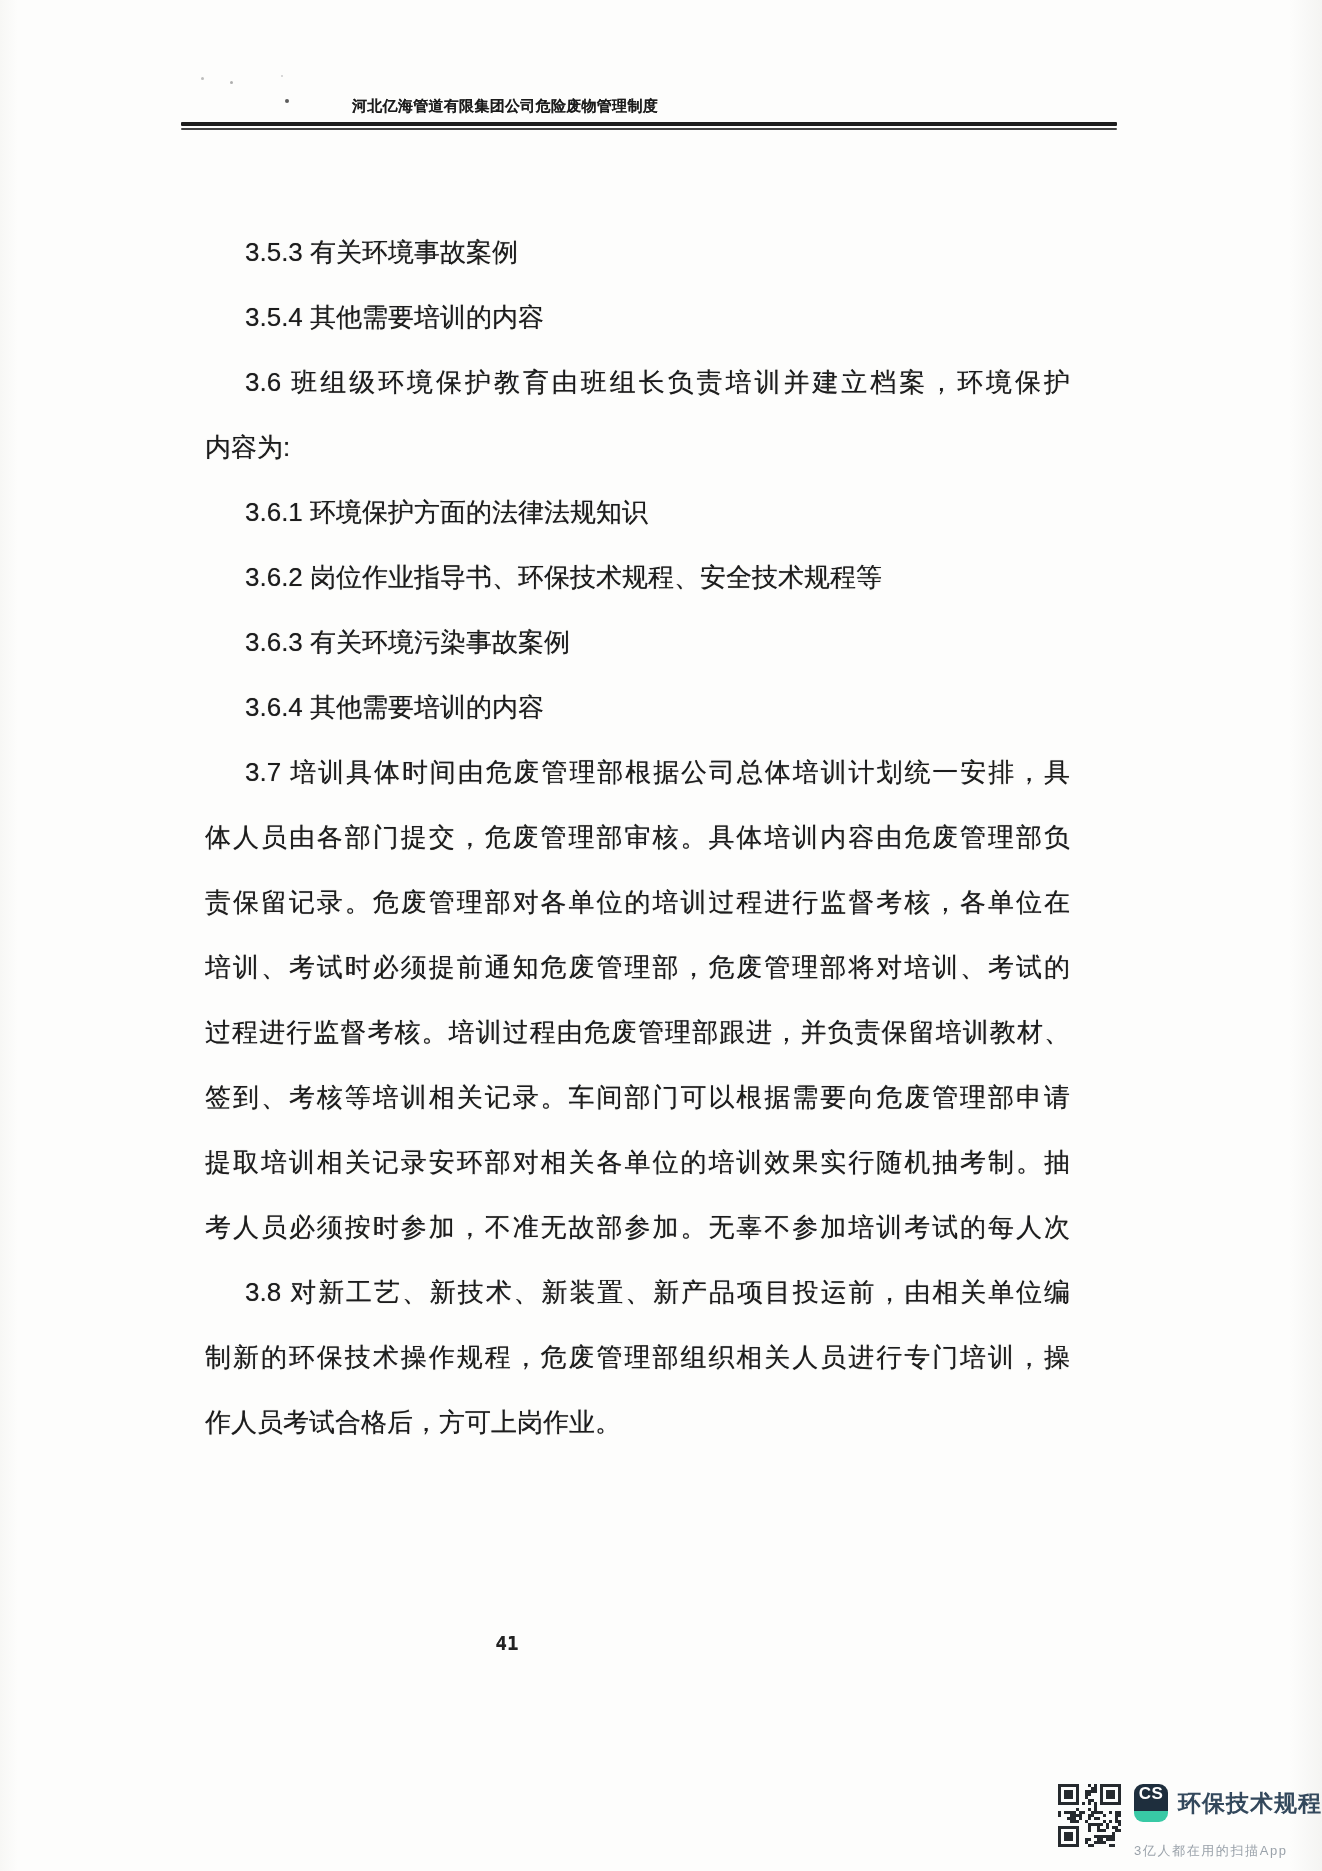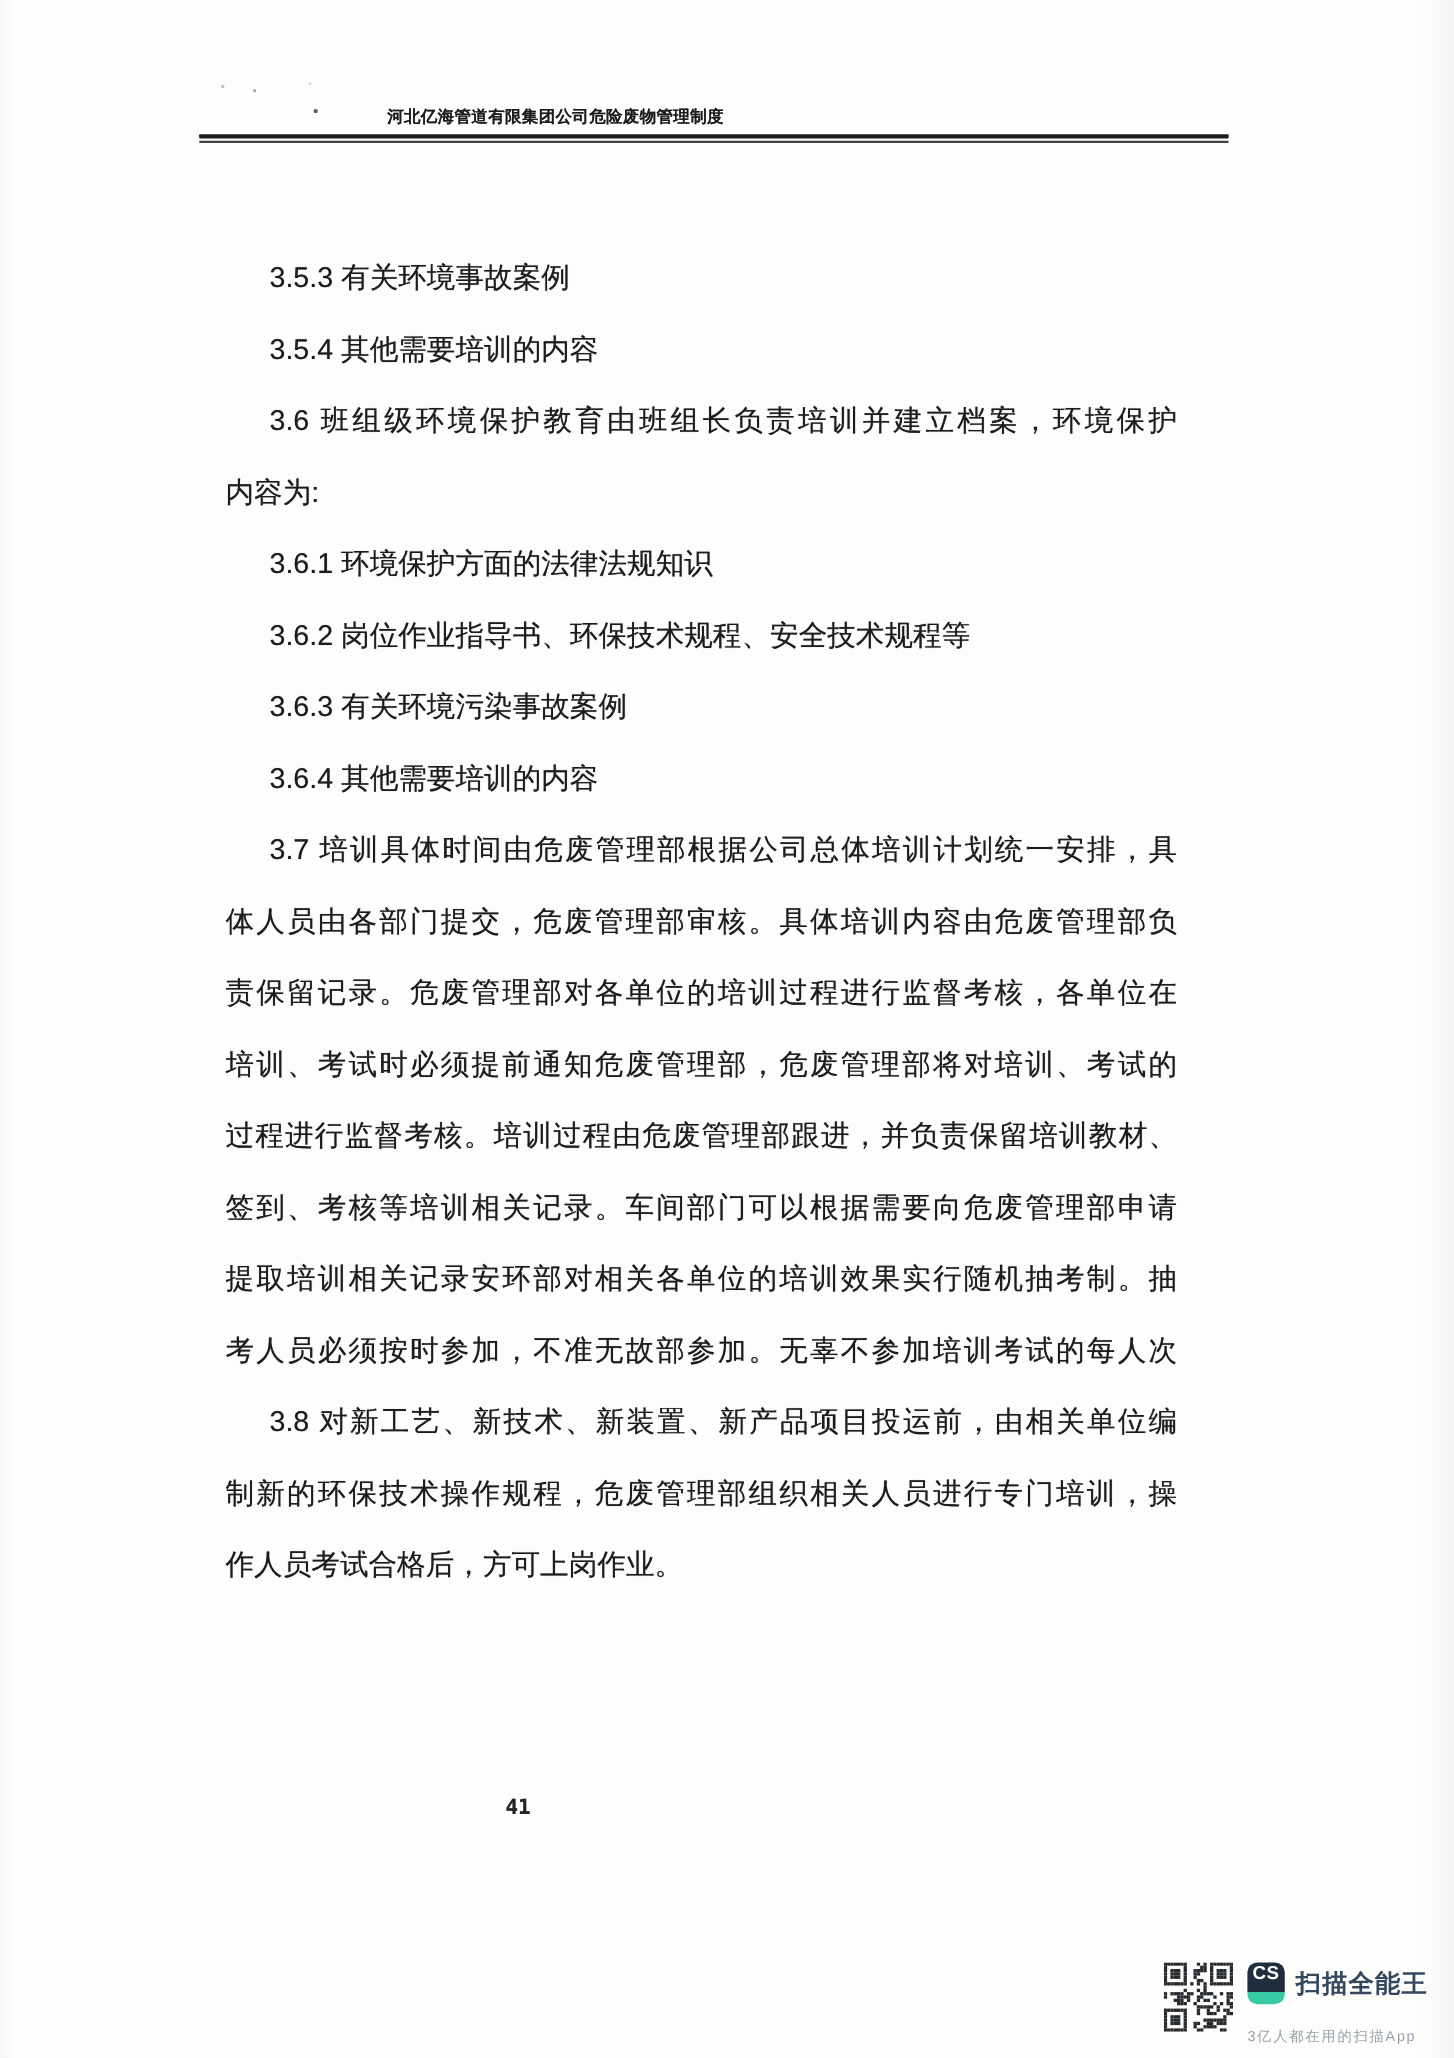--- a/index.html
+++ b/index.html
@@ -34,7 +34,7 @@
   }
   
   .page-number{
-    position:absolute;left:436px;top:1632px;width:70px;text-align:center;
+    position:absolute;left:472px;top:1632px;width:70px;text-align:center;
     font-size:19px;font-weight:700;color:#222;
     font-family:"DejaVu Sans Mono","Liberation Mono",monospace;
     text-shadow:0 0 .6px rgba(0,0,0,.5);

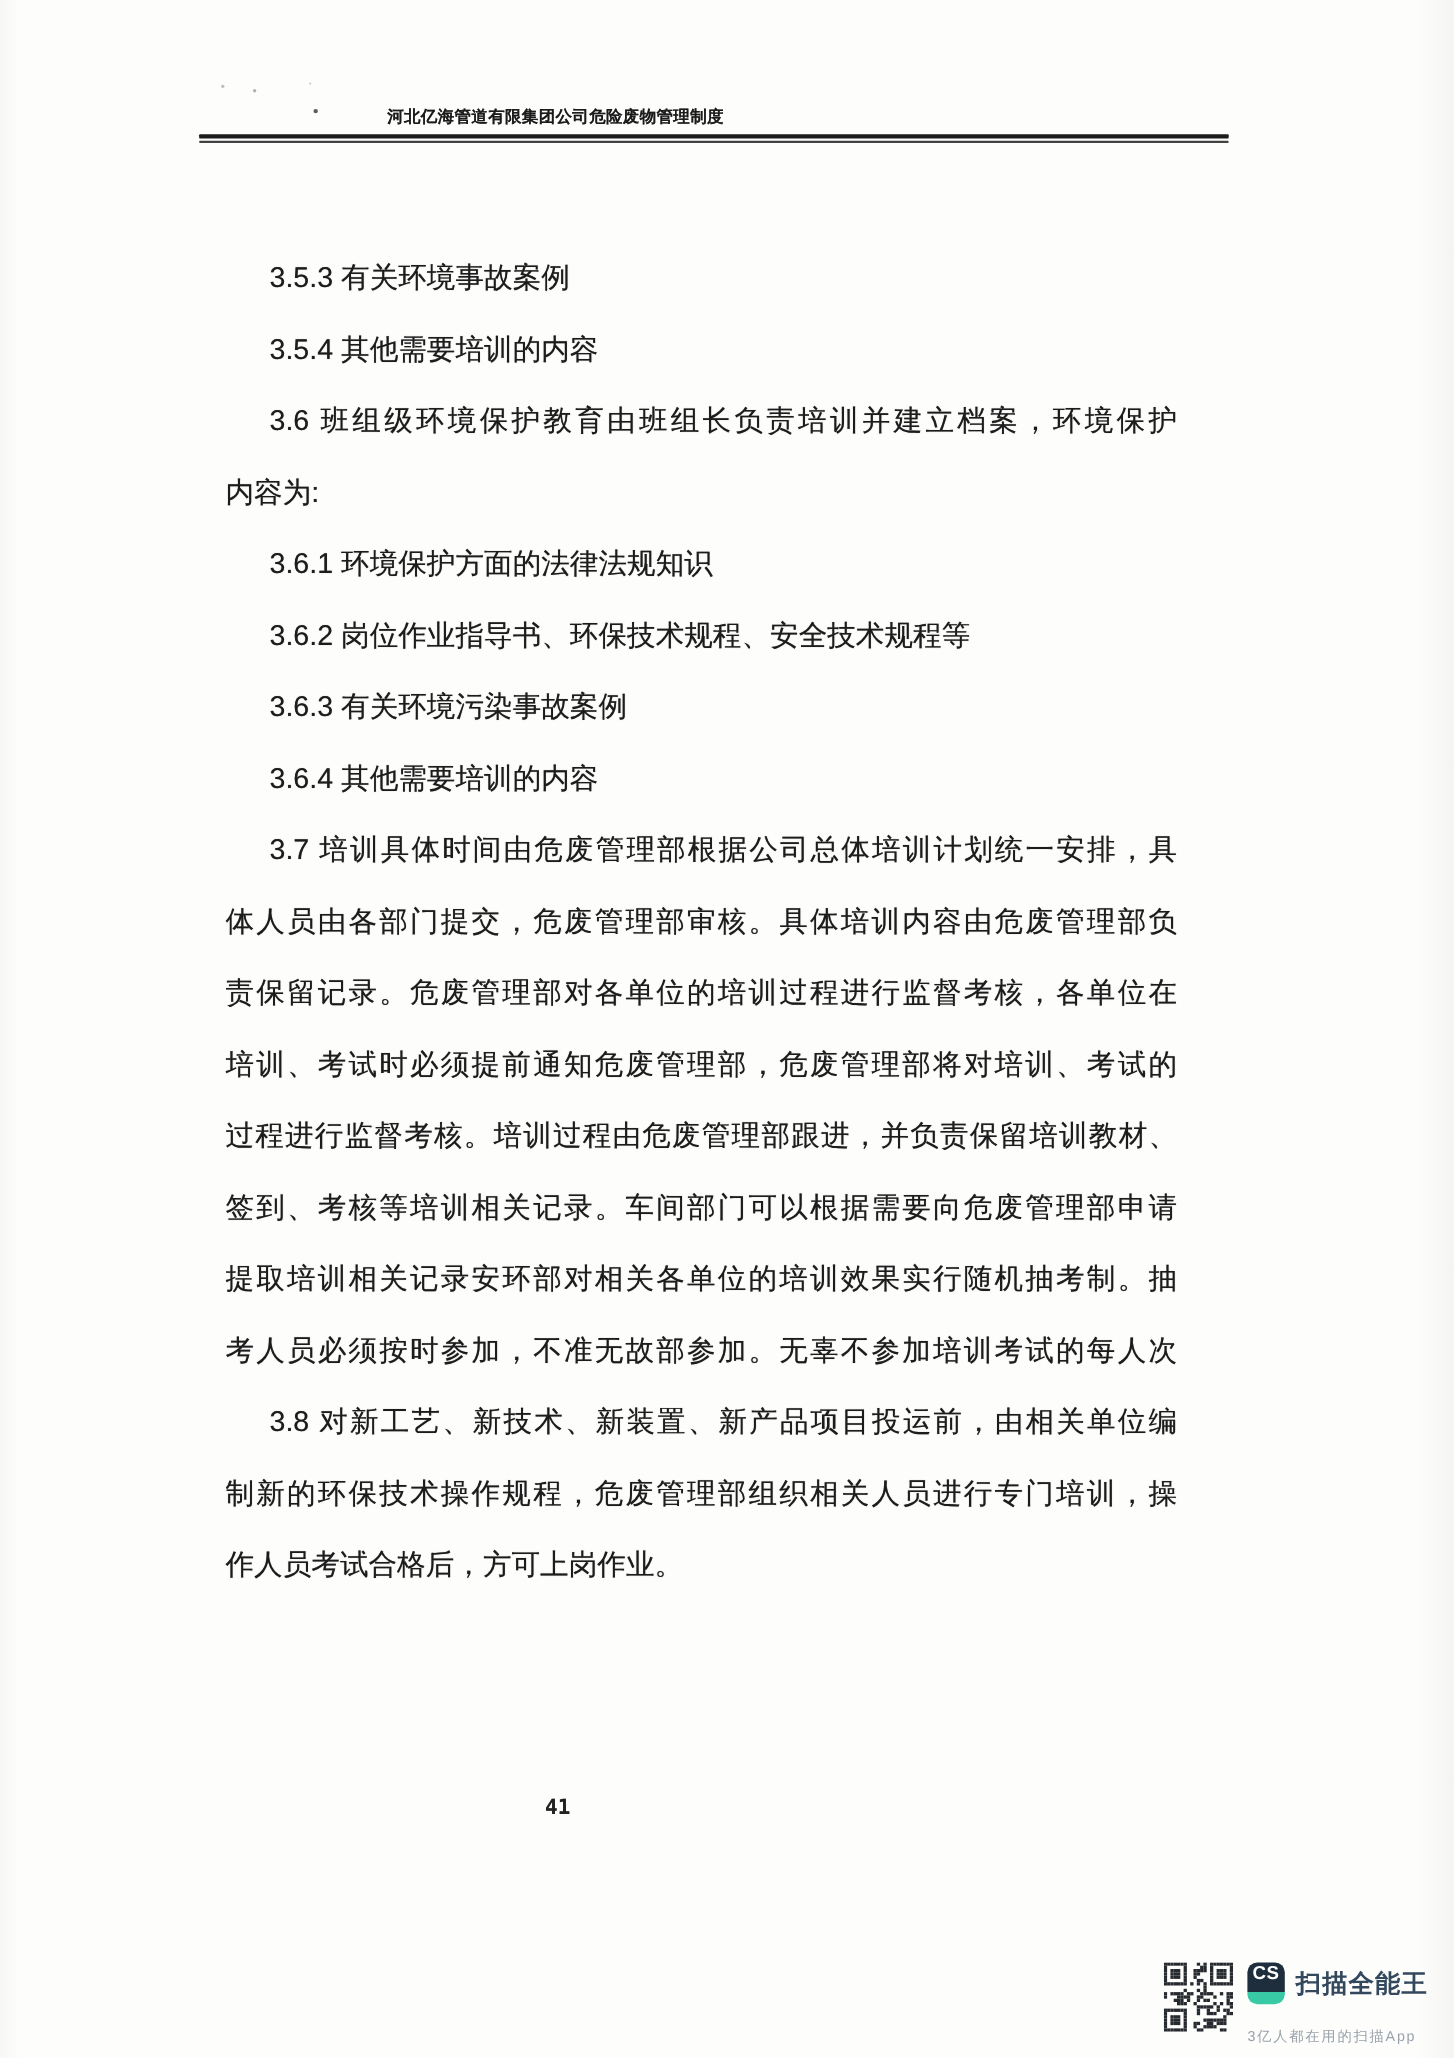--- a/index.html
+++ b/index.html
@@ -302,7 +302,7 @@
     <div class="scan-right">
       <div class="scan-top">
         <div class="cs-logo">CS</div>
-        <div class="scan-name">扫描全能王</div>
+        <div class="scan-name">环保技术规程</div>
       </div>
       <div class="scan-tagline">3亿人都在用的扫描App</div>
     </div>

